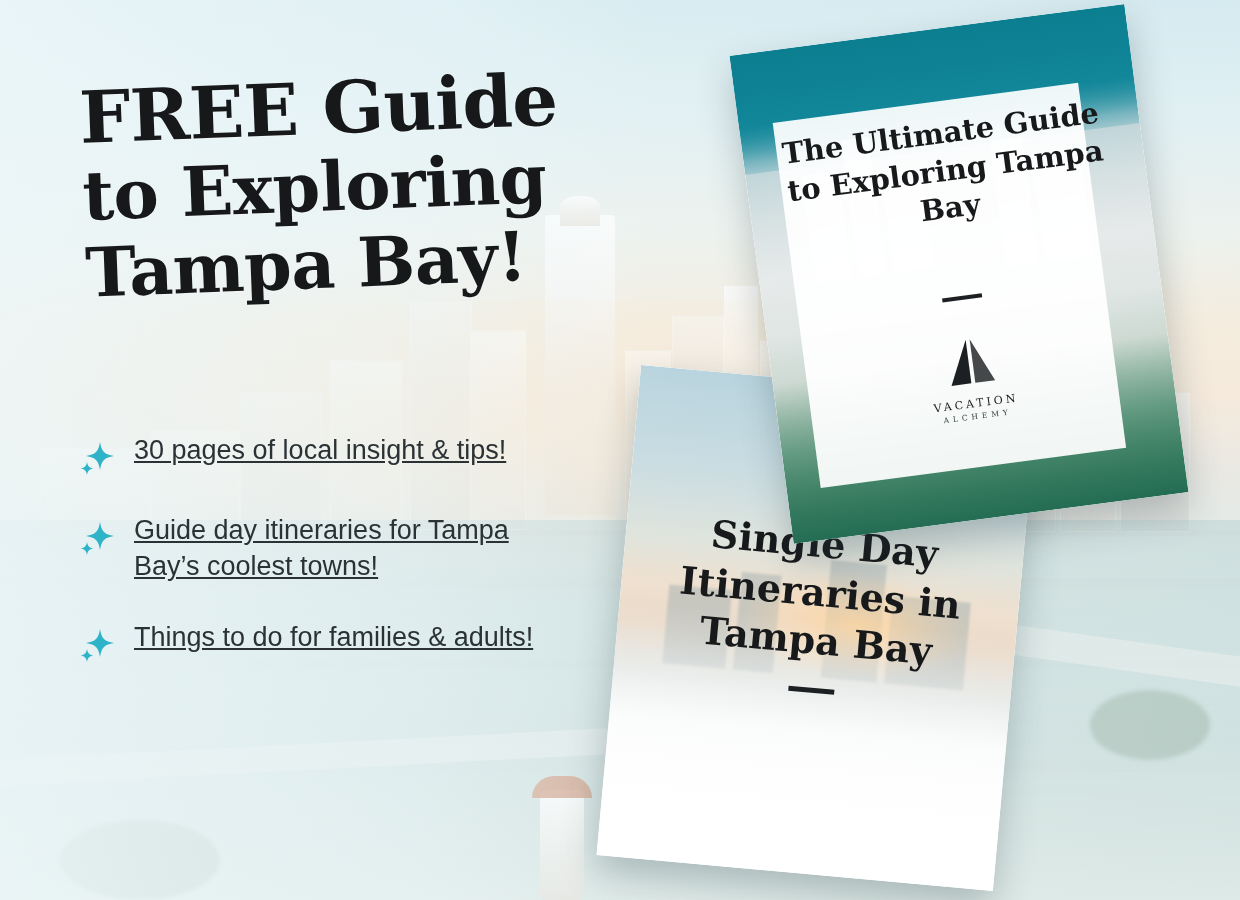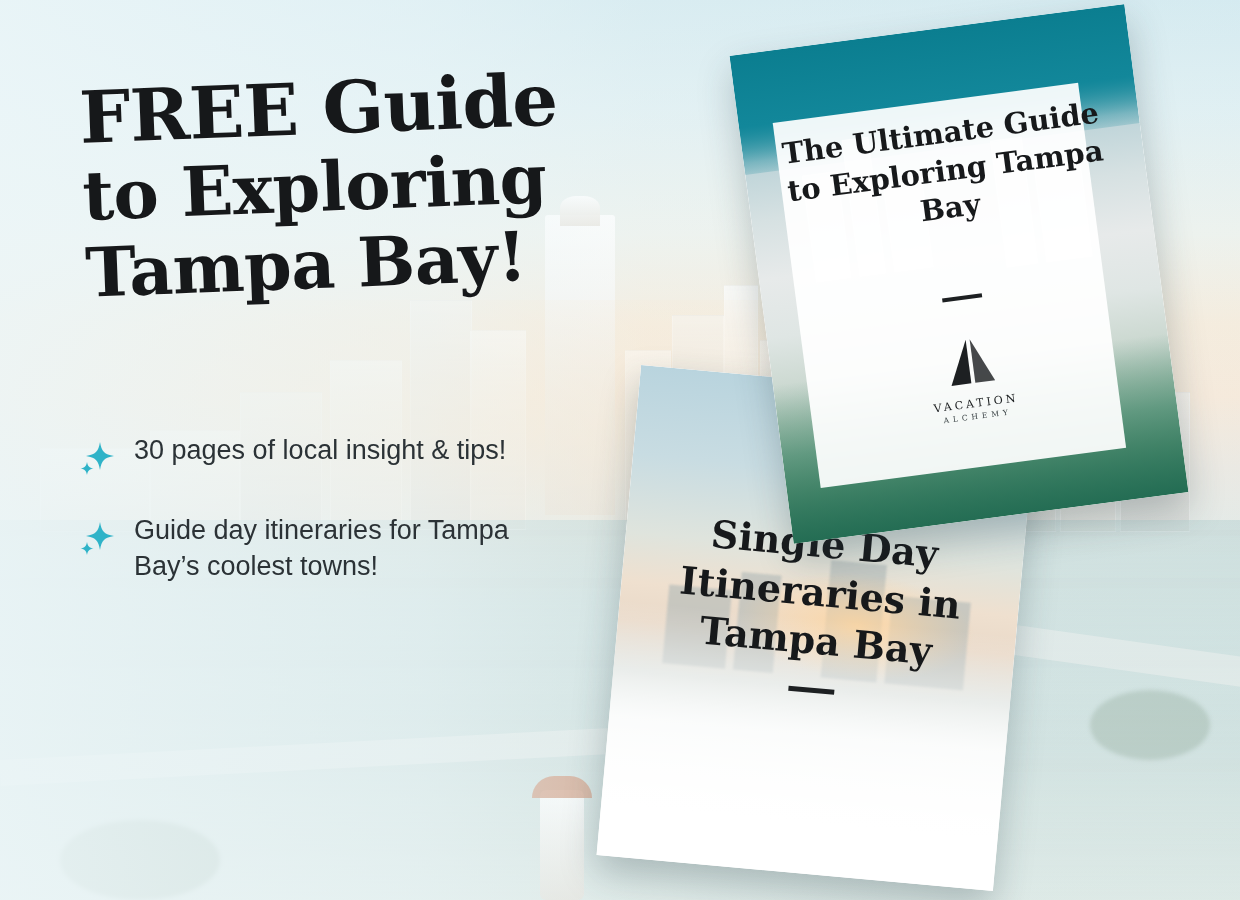--- a/index.html
+++ b/index.html
@@ -119,6 +119,7 @@
     color: #2b3236;
     font-weight: 400;
     max-width: 440px;
+    text-decoration: underline;
   }
 
   

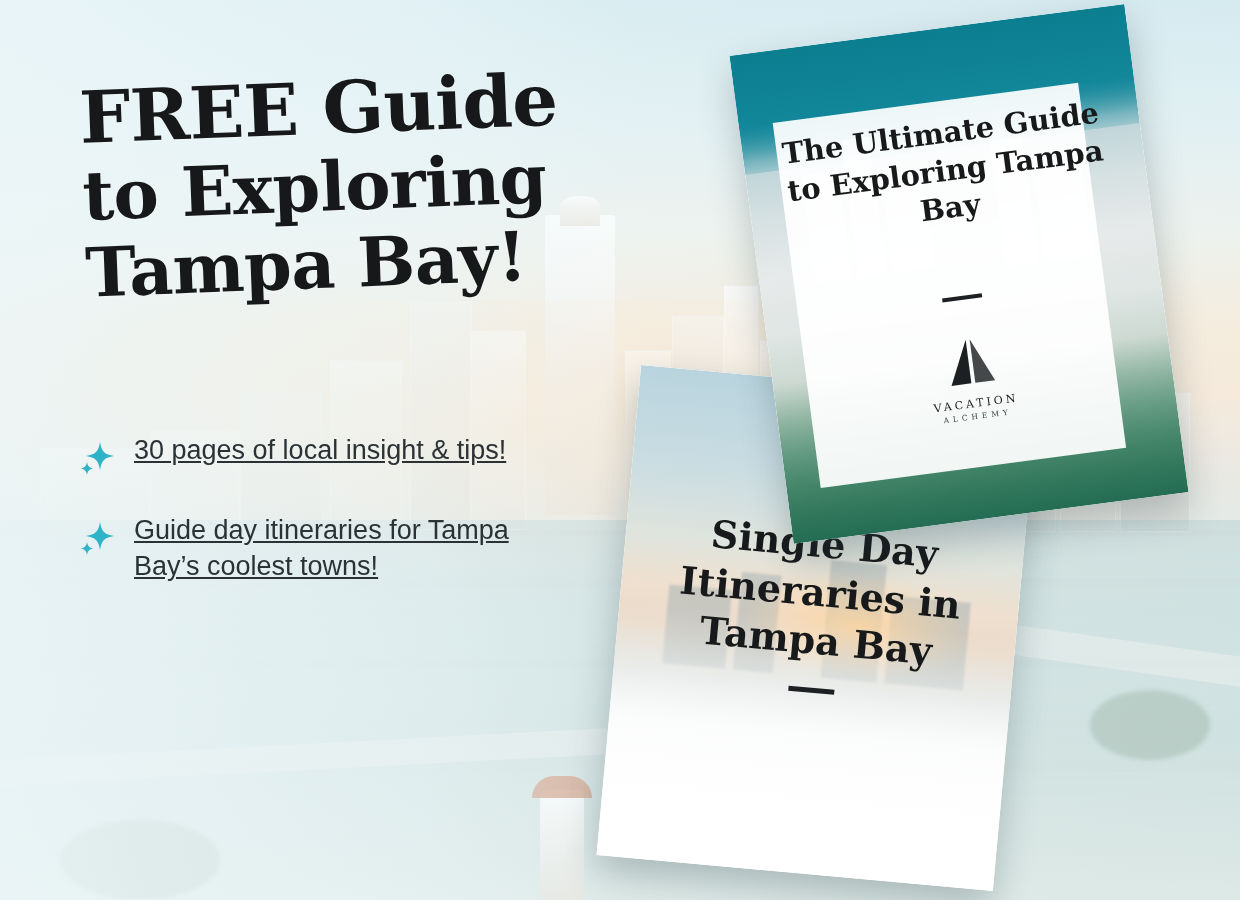--- a/index.html
+++ b/index.html
@@ -336,6 +336,15 @@
       <span class="bullet-text">Guide day itineraries for Tampa Bay’s coolest towns!</span>
     </div>
 
+    <div class="bullet">
+      <span class="spark">
+        <svg width="40" height="40" viewBox="0 0 40 40">
+          <path d="M22 4 C23.5 13.5 26.5 16.5 36 18 C26.5 19.5 23.5 22.5 22 32 C20.5 22.5 17.5 19.5 8 18 C17.5 16.5 20.5 13.5 22 4 Z" fill="#2fb3c8"></path>
+          <path d="M9 24 C9.8 28.3 11.2 29.7 15.5 30.5 C11.2 31.3 9.8 32.7 9 37 C8.2 32.7 6.8 31.3 2.5 30.5 C6.8 29.7 8.2 28.3 9 24 Z" fill="#2fb3c8"></path>
+        </svg>
+      </span>
+      <span class="bullet-text">Things to do for families &amp; adults!</span>
+    </div>
 
   </div>
 

